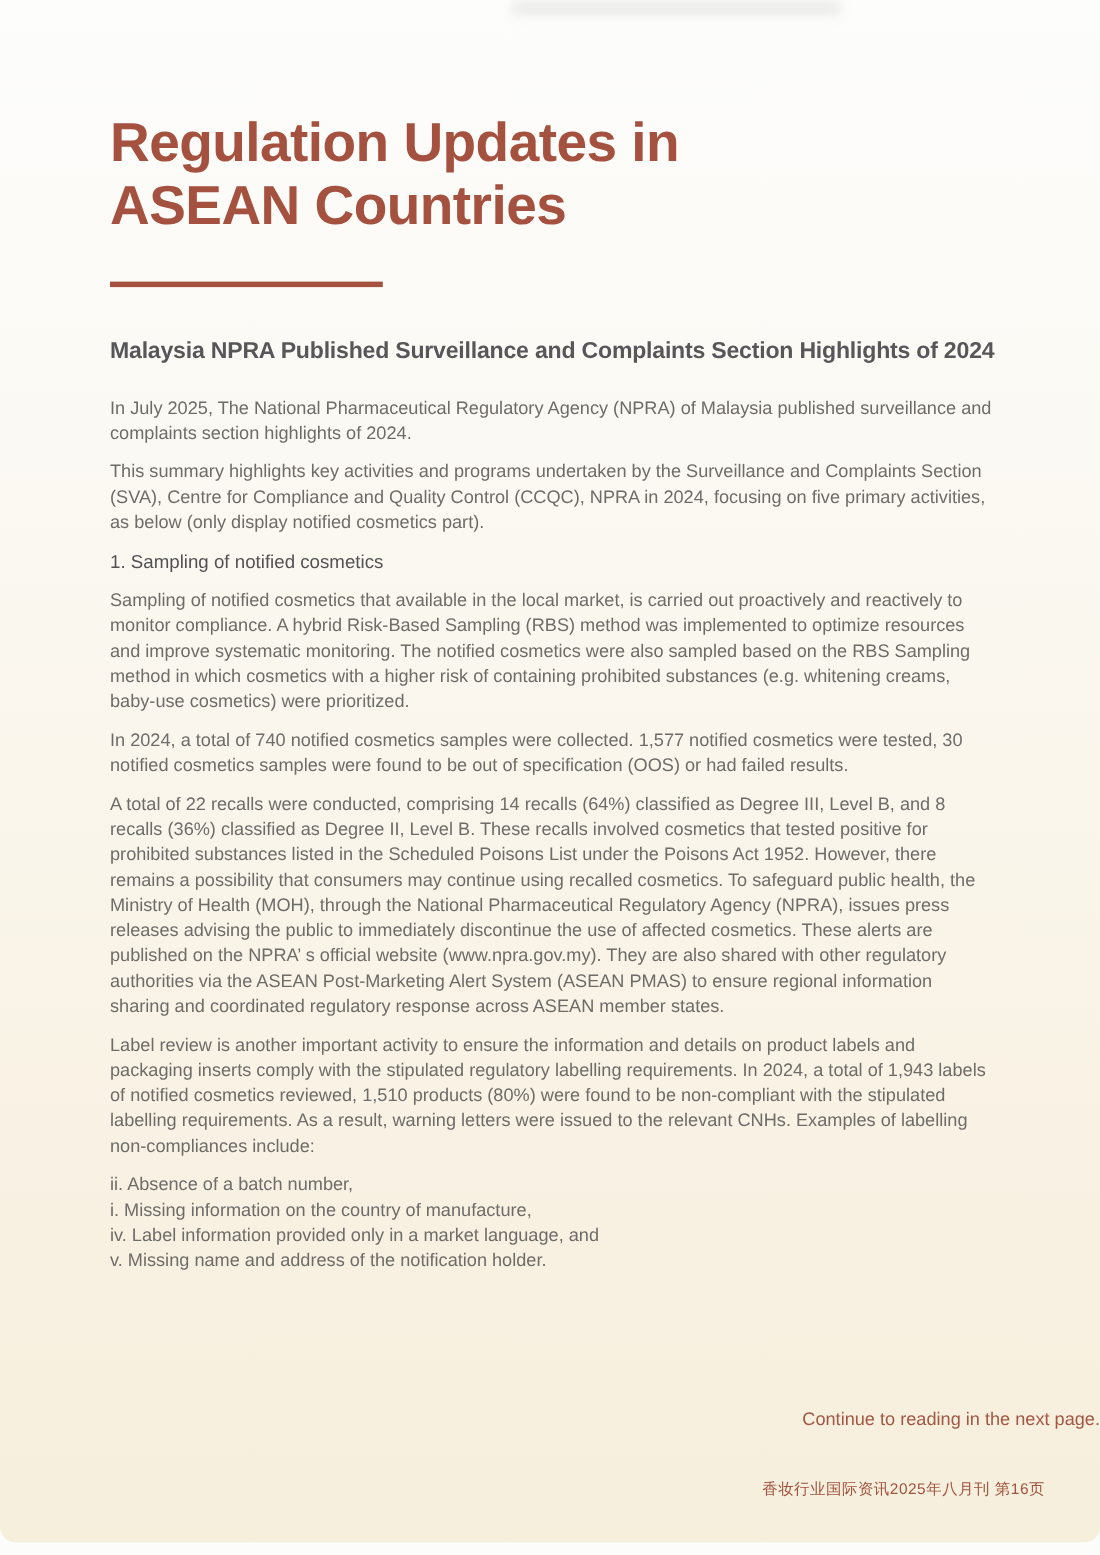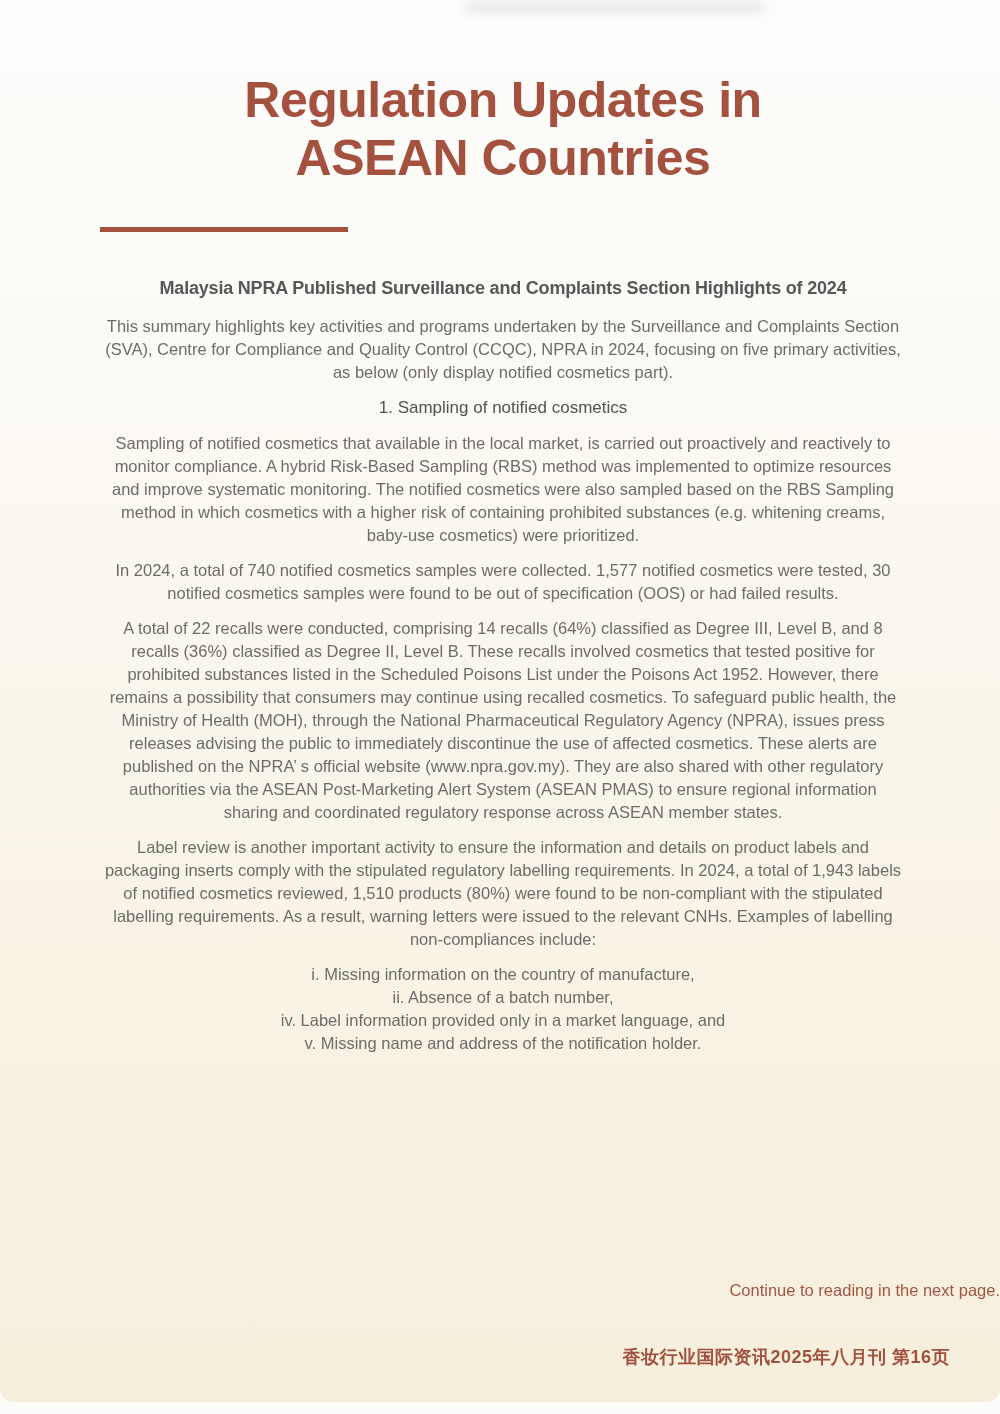--- a/index.html
+++ b/index.html
@@ -35,9 +35,8 @@
   }
   .content{
     position:absolute;
-    top:71px;left:100px;
+    top:100px;left:100px;
     width:806px;
-    text-align:center;
   }
   h1{
     color:var(--accent);

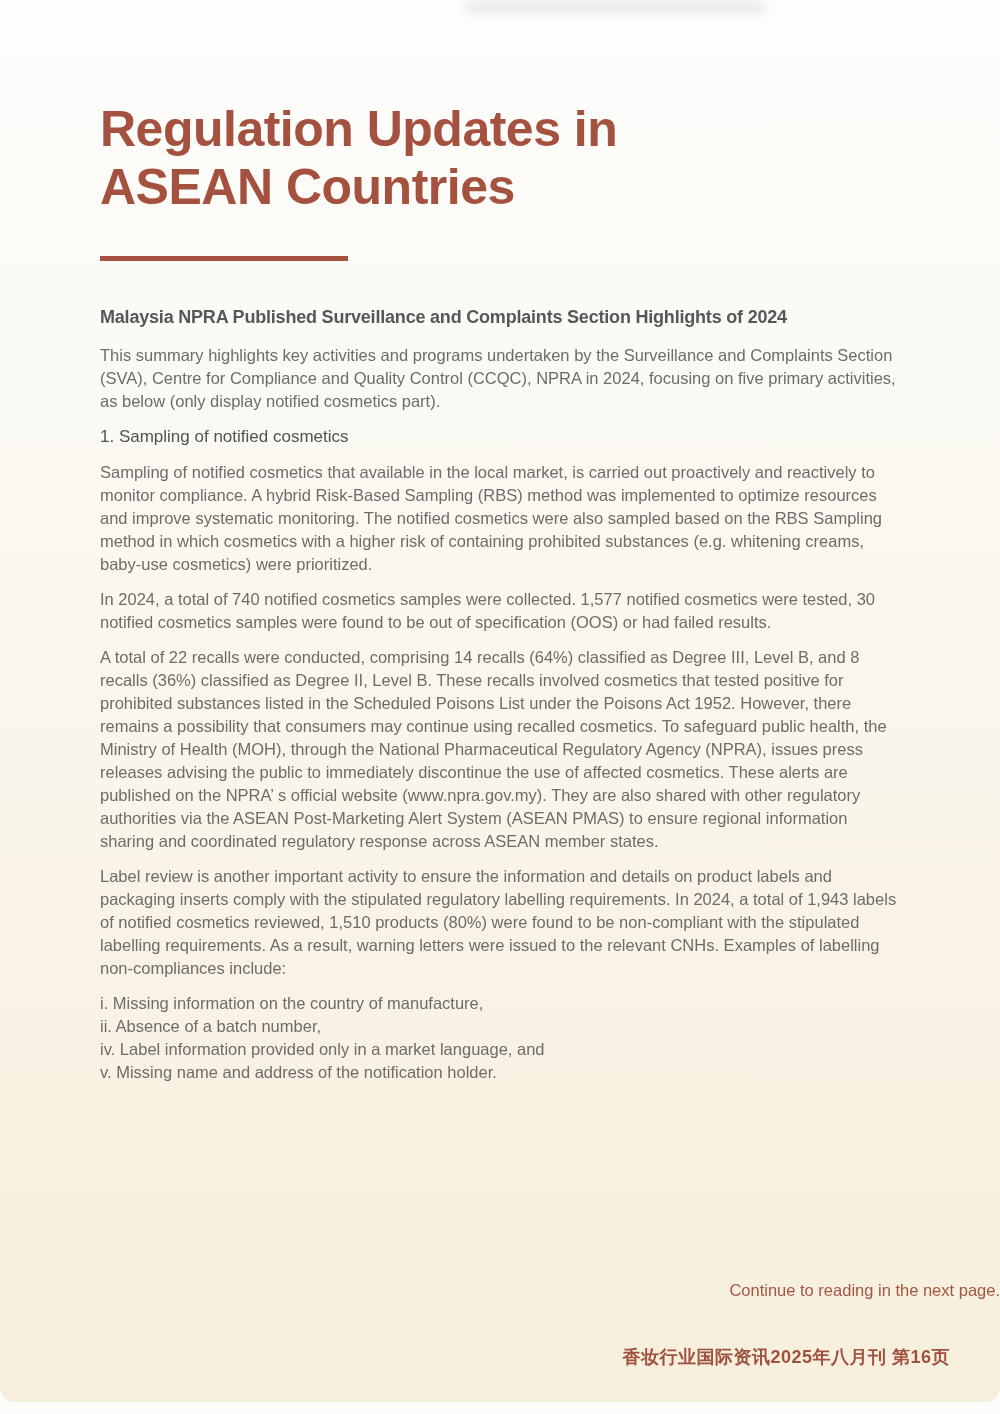--- a/index.html
+++ b/index.html
@@ -54,11 +54,11 @@
   }
   h2{
     color:var(--heading-text);
-    font-size:18px;
+    font-size:21px;
     font-weight:700;
     letter-spacing:-0.2px;
     white-space:nowrap;
-    margin-bottom:16px;
+    margin-bottom:29px;
   }
   p{
     color:var(--body-text);

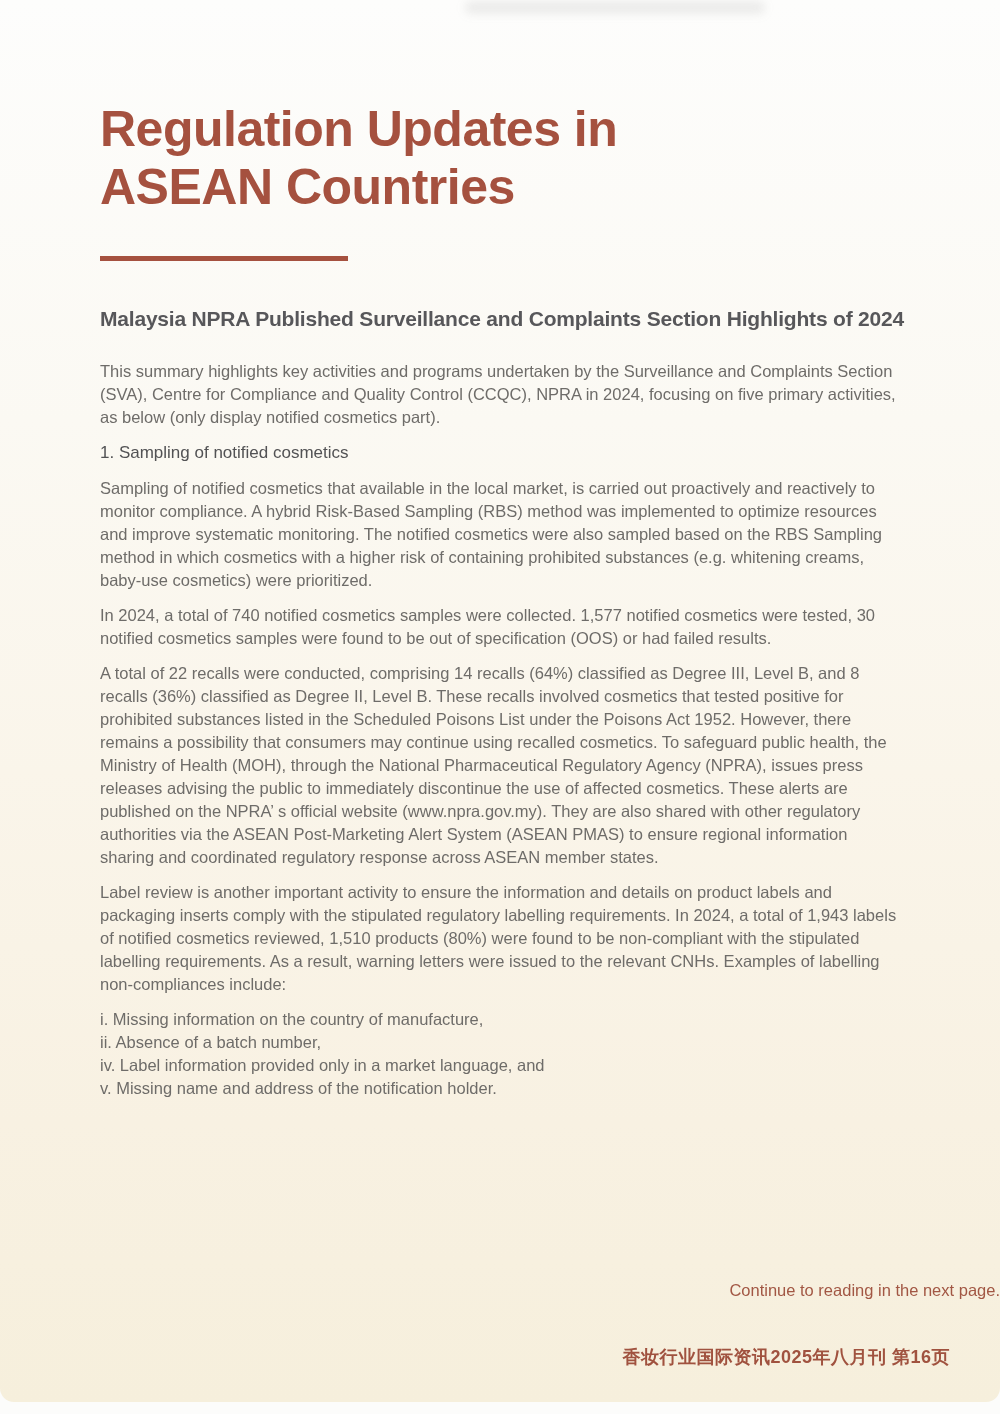--- a/index.html
+++ b/index.html
@@ -111,6 +111,7 @@
 
   <h2>Malaysia NPRA Published Surveillance and Complaints Section Highlights of 2024</h2>
 
+  <p>In July 2025, The National Pharmaceutical Regulatory Agency (NPRA)  of Malaysia published surveillance and complaints section highlights of 2024.</p>
   <p>This summary highlights key activities and programs undertaken by the Surveillance and Complaints Section (SVA), Centre for Compliance and Quality Control (CCQC), NPRA in 2024, focusing on five primary activities, as below (only display notified cosmetics part).</p>
 
   <h3>1. Sampling of notified cosmetics</h3>

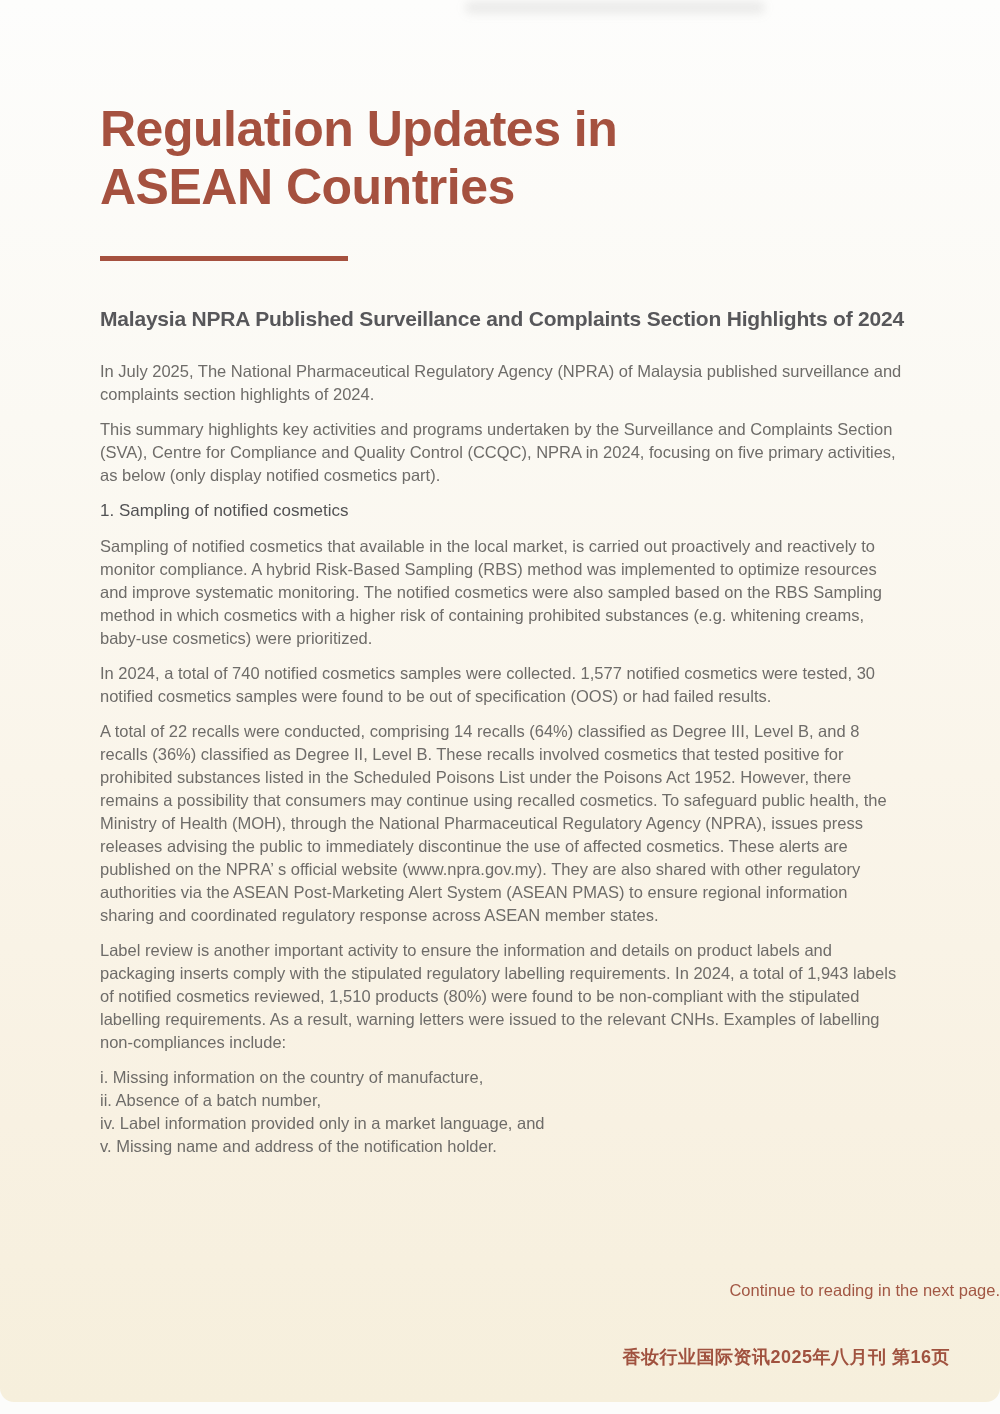--- a/index.html
+++ b/index.html
@@ -122,8 +122,8 @@
   <p>Label review is another important activity to ensure the information and details on product labels and packaging inserts comply with the stipulated regulatory labelling requirements. In 2024, a total of 1,943 labels of notified cosmetics reviewed, 1,510 products (80%) were found to be non-compliant with the stipulated labelling requirements. As a result, warning letters were issued to the relevant CNHs. Examples of labelling non-compliances include:</p>
 
   <div class="list">
+    <div class="list-line">ii. Absence of a batch number,</div>
     <div class="list-line">i. Missing information on the country of manufacture,</div>
-    <div class="list-line">ii. Absence of a batch number,</div>
     <div class="list-line">iv. Label information provided only in a market language, and</div>
     <div class="list-line">v. Missing name and address of the notification holder.</div>
   </div>

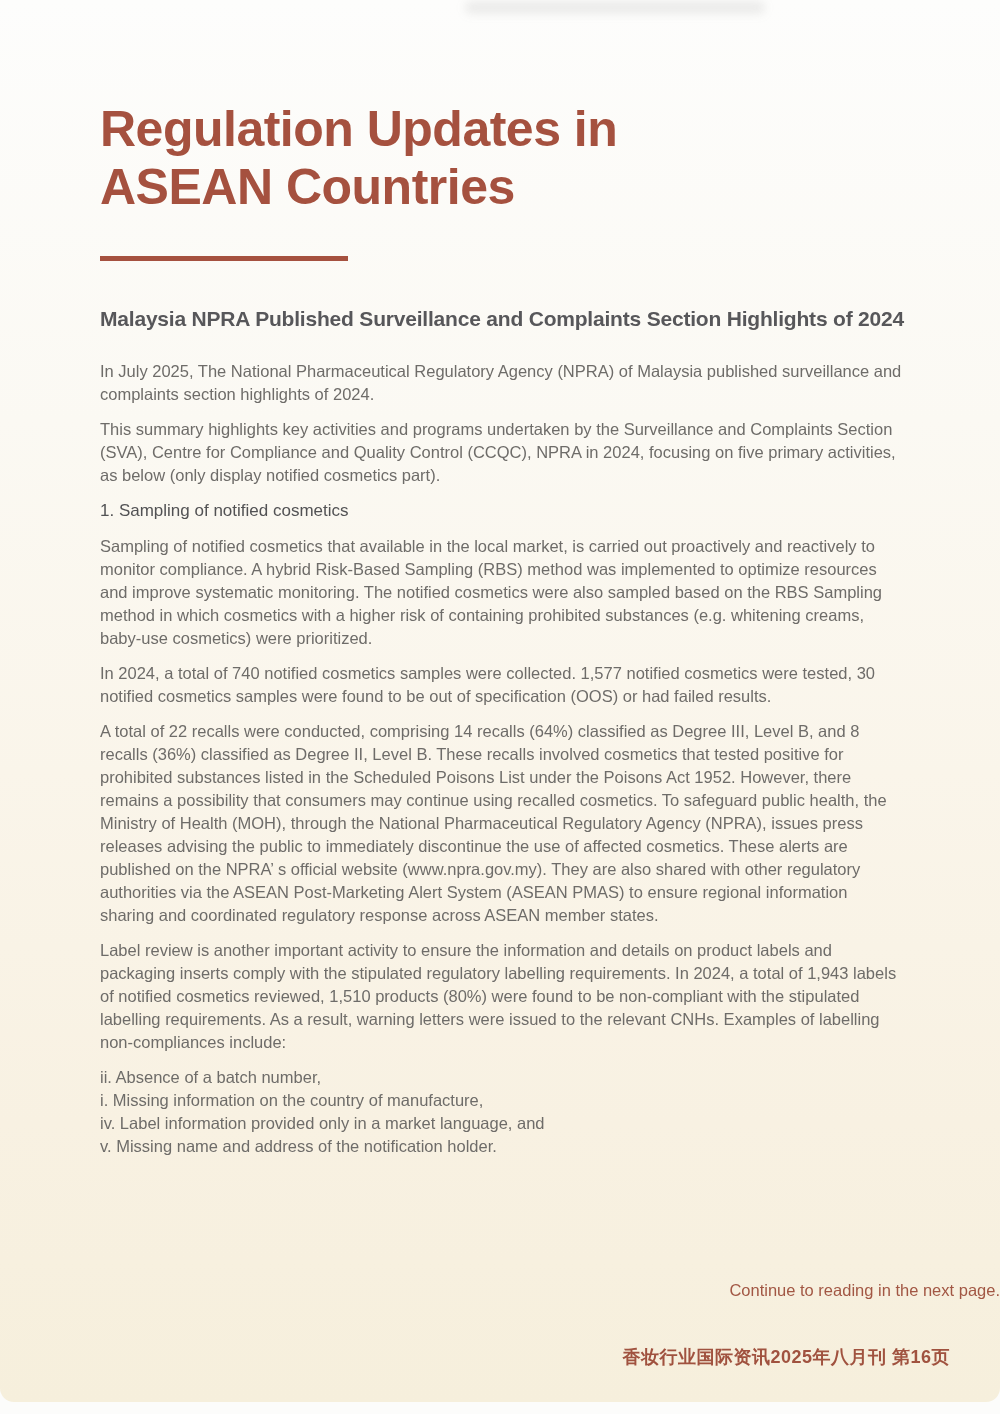--- a/index.html
+++ b/index.html
@@ -90,8 +90,8 @@
     position:absolute;
     top:1345px;right:50px;
     color:var(--footer-red);
-    font-size:18px;
-    font-weight:700;
+    font-size:14px;
+    font-weight:400;
     letter-spacing:0.5px;
   }
 </style>

